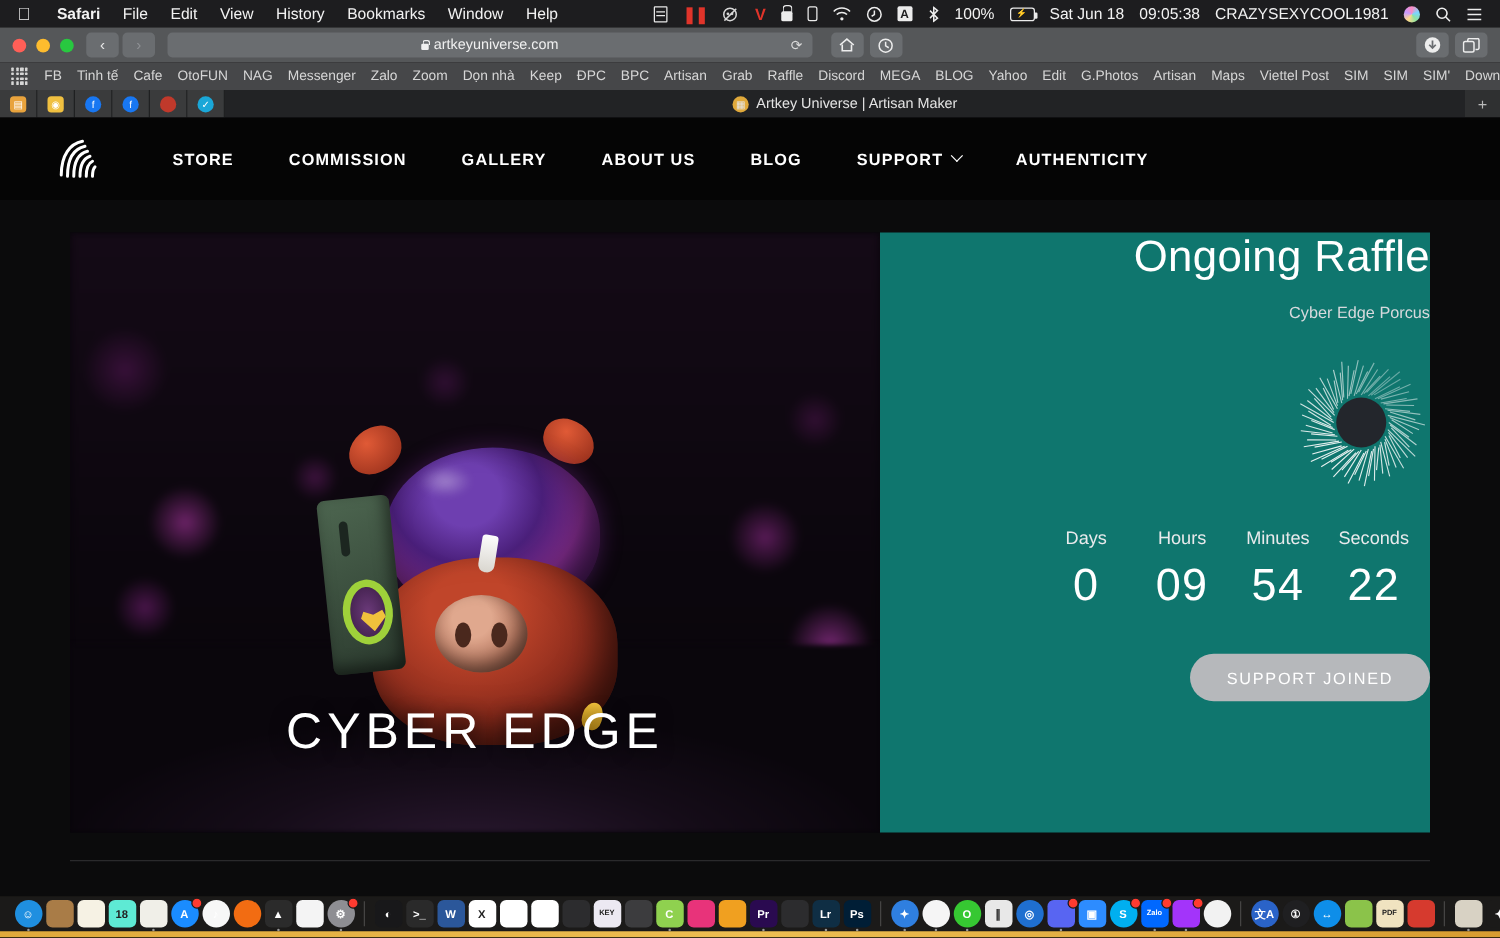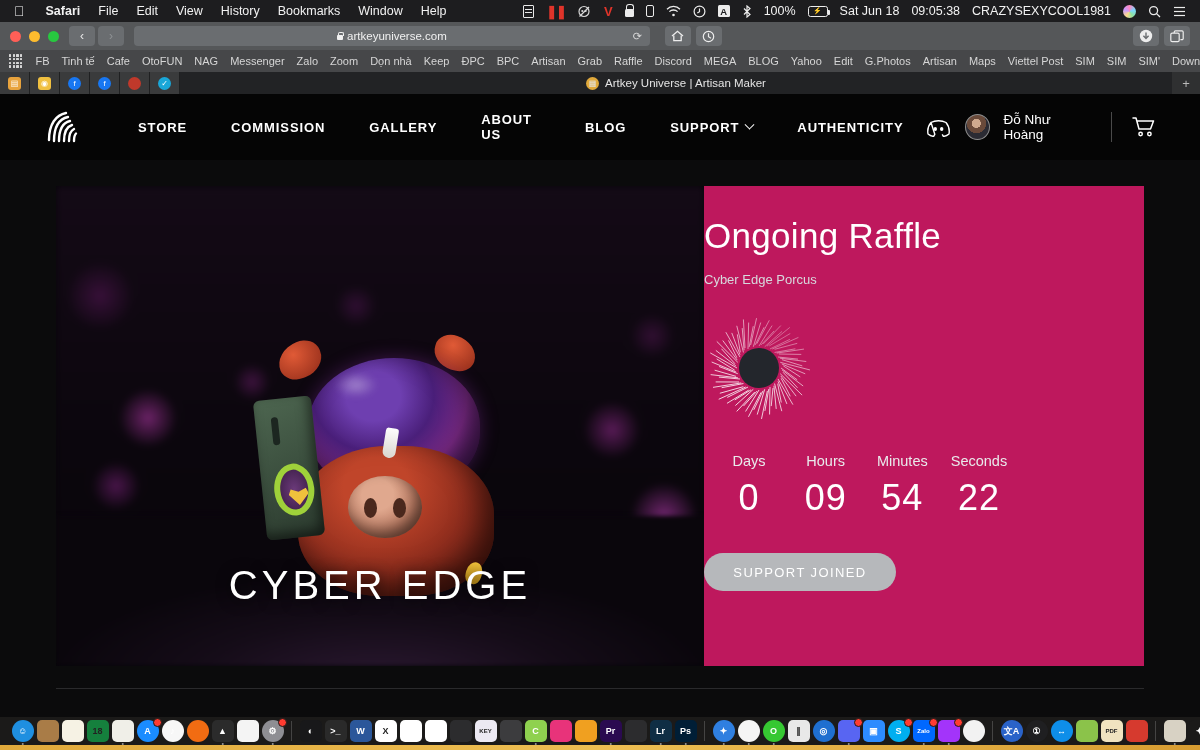--- a/index.html
+++ b/index.html
@@ -427,25 +427,6 @@
           <span class="chev"></span>
         </span>
         <span class="navlink">AUTHENTICITY</span>
-      </span>
-      <span class="navright">
-        <span class="discord">
-          <svg width="25" height="19" viewBox="0 0 25 19">
-            <path d="M5 4.5 C9 2.2 16 2.2 20 4.5 C23 8 23.6 12.5 23 16 C21 17.6 19 18.3 17.4 18.4 L16.2 16.3 M8.8 16.3 L7.6 18.4 C6 18.3 4 17.6 2 16 C1.4 12.5 2 8 5 4.5 Z" fill="none" stroke="#ffffff" stroke-width="1.4" stroke-linejoin="round"></path>
-            <ellipse cx="9.3" cy="11" rx="1.7" ry="2.1" fill="#ffffff"></ellipse>
-            <ellipse cx="15.7" cy="11" rx="1.7" ry="2.1" fill="#ffffff"></ellipse>
-          </svg>
-        </span>
-        <span class="avatar"></span>
-        <span class="uname">Đỗ Như Hoàng</span>
-        <span class="vdiv"></span>
-        <span class="cart">
-          <svg width="24" height="22" viewBox="0 0 24 22">
-            <path d="M1 2 H4 L7 13 H18.5 L21.5 5 H5.2" fill="none" stroke="#ffffff" stroke-width="1.5" stroke-linejoin="round" stroke-linecap="round"></path>
-            <circle cx="8.6" cy="18" r="1.7" fill="none" stroke="#ffffff" stroke-width="1.5"></circle>
-            <circle cx="17.4" cy="18" r="1.7" fill="none" stroke="#ffffff" stroke-width="1.5"></circle>
-          </svg>
-        </span>
       </span>
     </div>
 

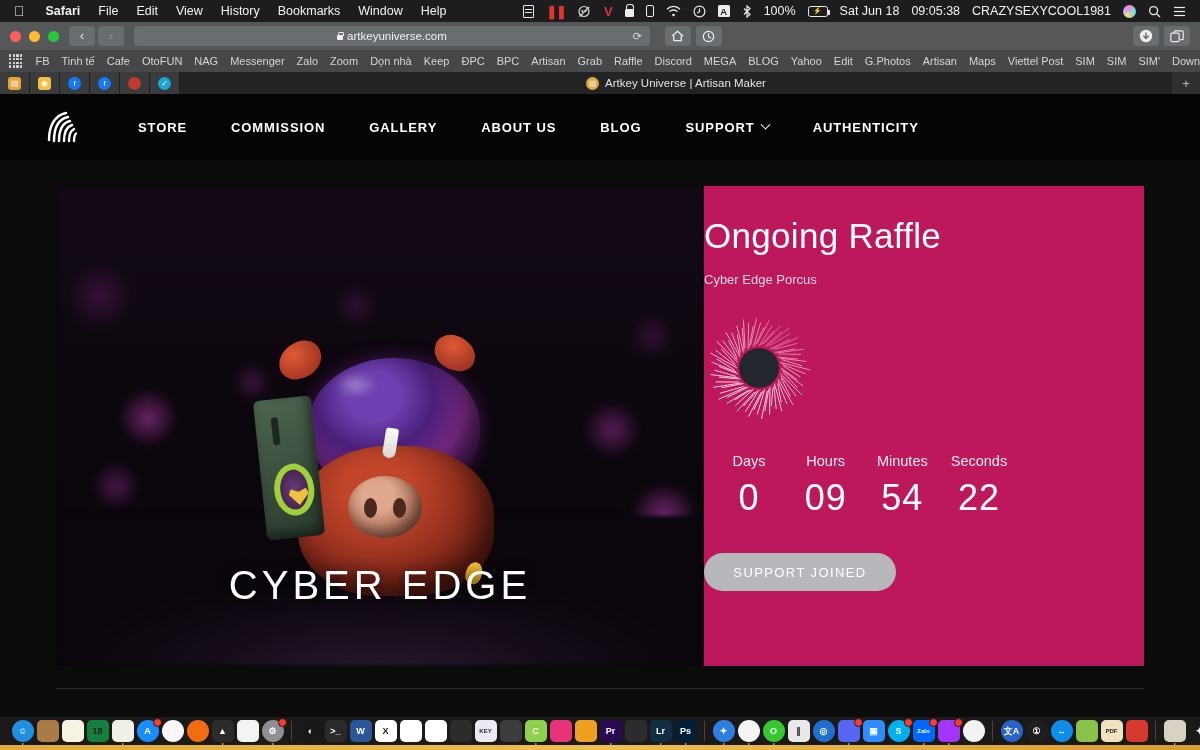--- a/index.html
+++ b/index.html
@@ -169,7 +169,7 @@
   .hero-sub{position:absolute;left:0;right:0;bottom:26px;text-align:center;color:#f2f2f2;
     font-size:17px;letter-spacing:4px;text-shadow:0 2px 10px rgba(0,0,0,.7);}
 
-  .raffle{flex:1 1 auto;background:#be185d;display:flex;flex-direction:column;align-items:flex-start;padding-top:30px;}
+  .raffle{flex:1 1 auto;background:#0f766e;display:flex;flex-direction:column;align-items:flex-end;}
   .raffle h1{color:#fff;font-size:35px;font-weight:400;letter-spacing:.3px;}
   .raffle .prize{color:#d7d9dd;font-size:13px;margin-top:16px;}
   .spinner{margin-top:26px;width:110px;height:110px;position:relative;}

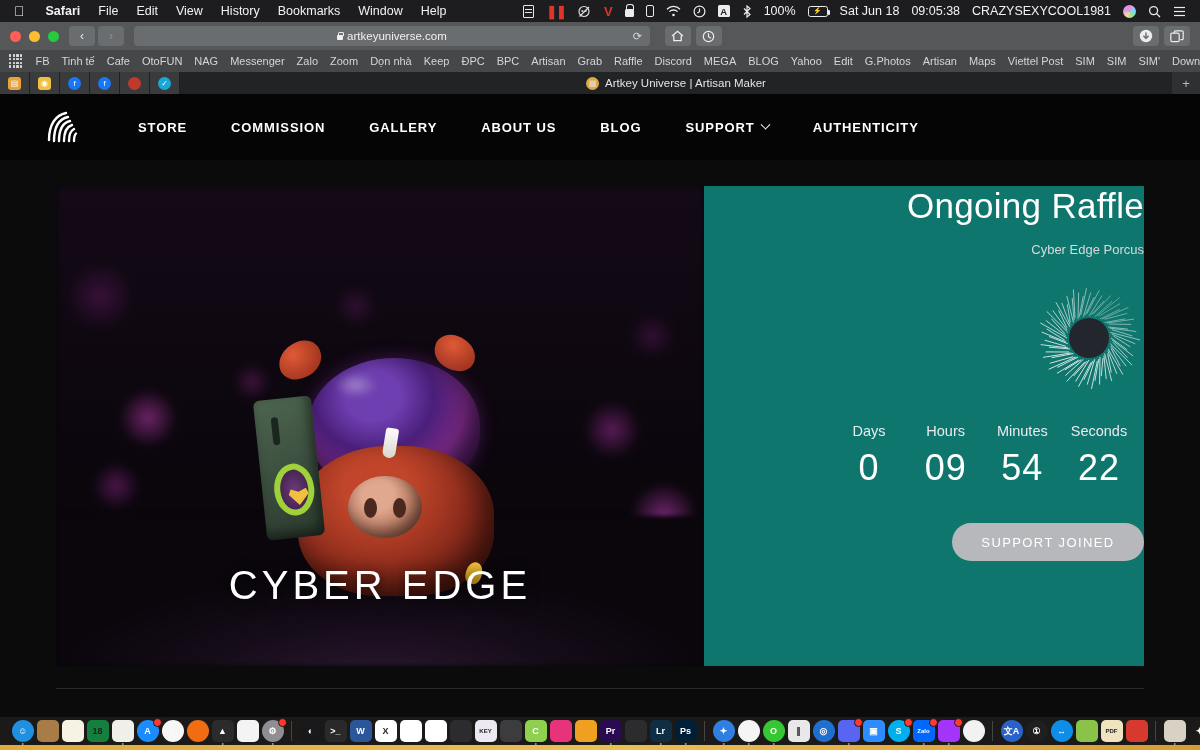--- a/index.html
+++ b/index.html
@@ -566,7 +566,7 @@
         </span>
         <span class="dicon" style="background: rgb(169, 124, 71);"></span>
         <span class="dicon" style="background: rgb(246, 242, 228);"></span>
-        <span class="dicon" style="background: #15803d;">
+        <span class="dicon" style="background: #5eead4;">
           <span style="font-size: 9px; color: rgb(34, 34, 34);">18</span>
         </span>
         <span class="dicon" style="background: rgb(240, 239, 232);">

